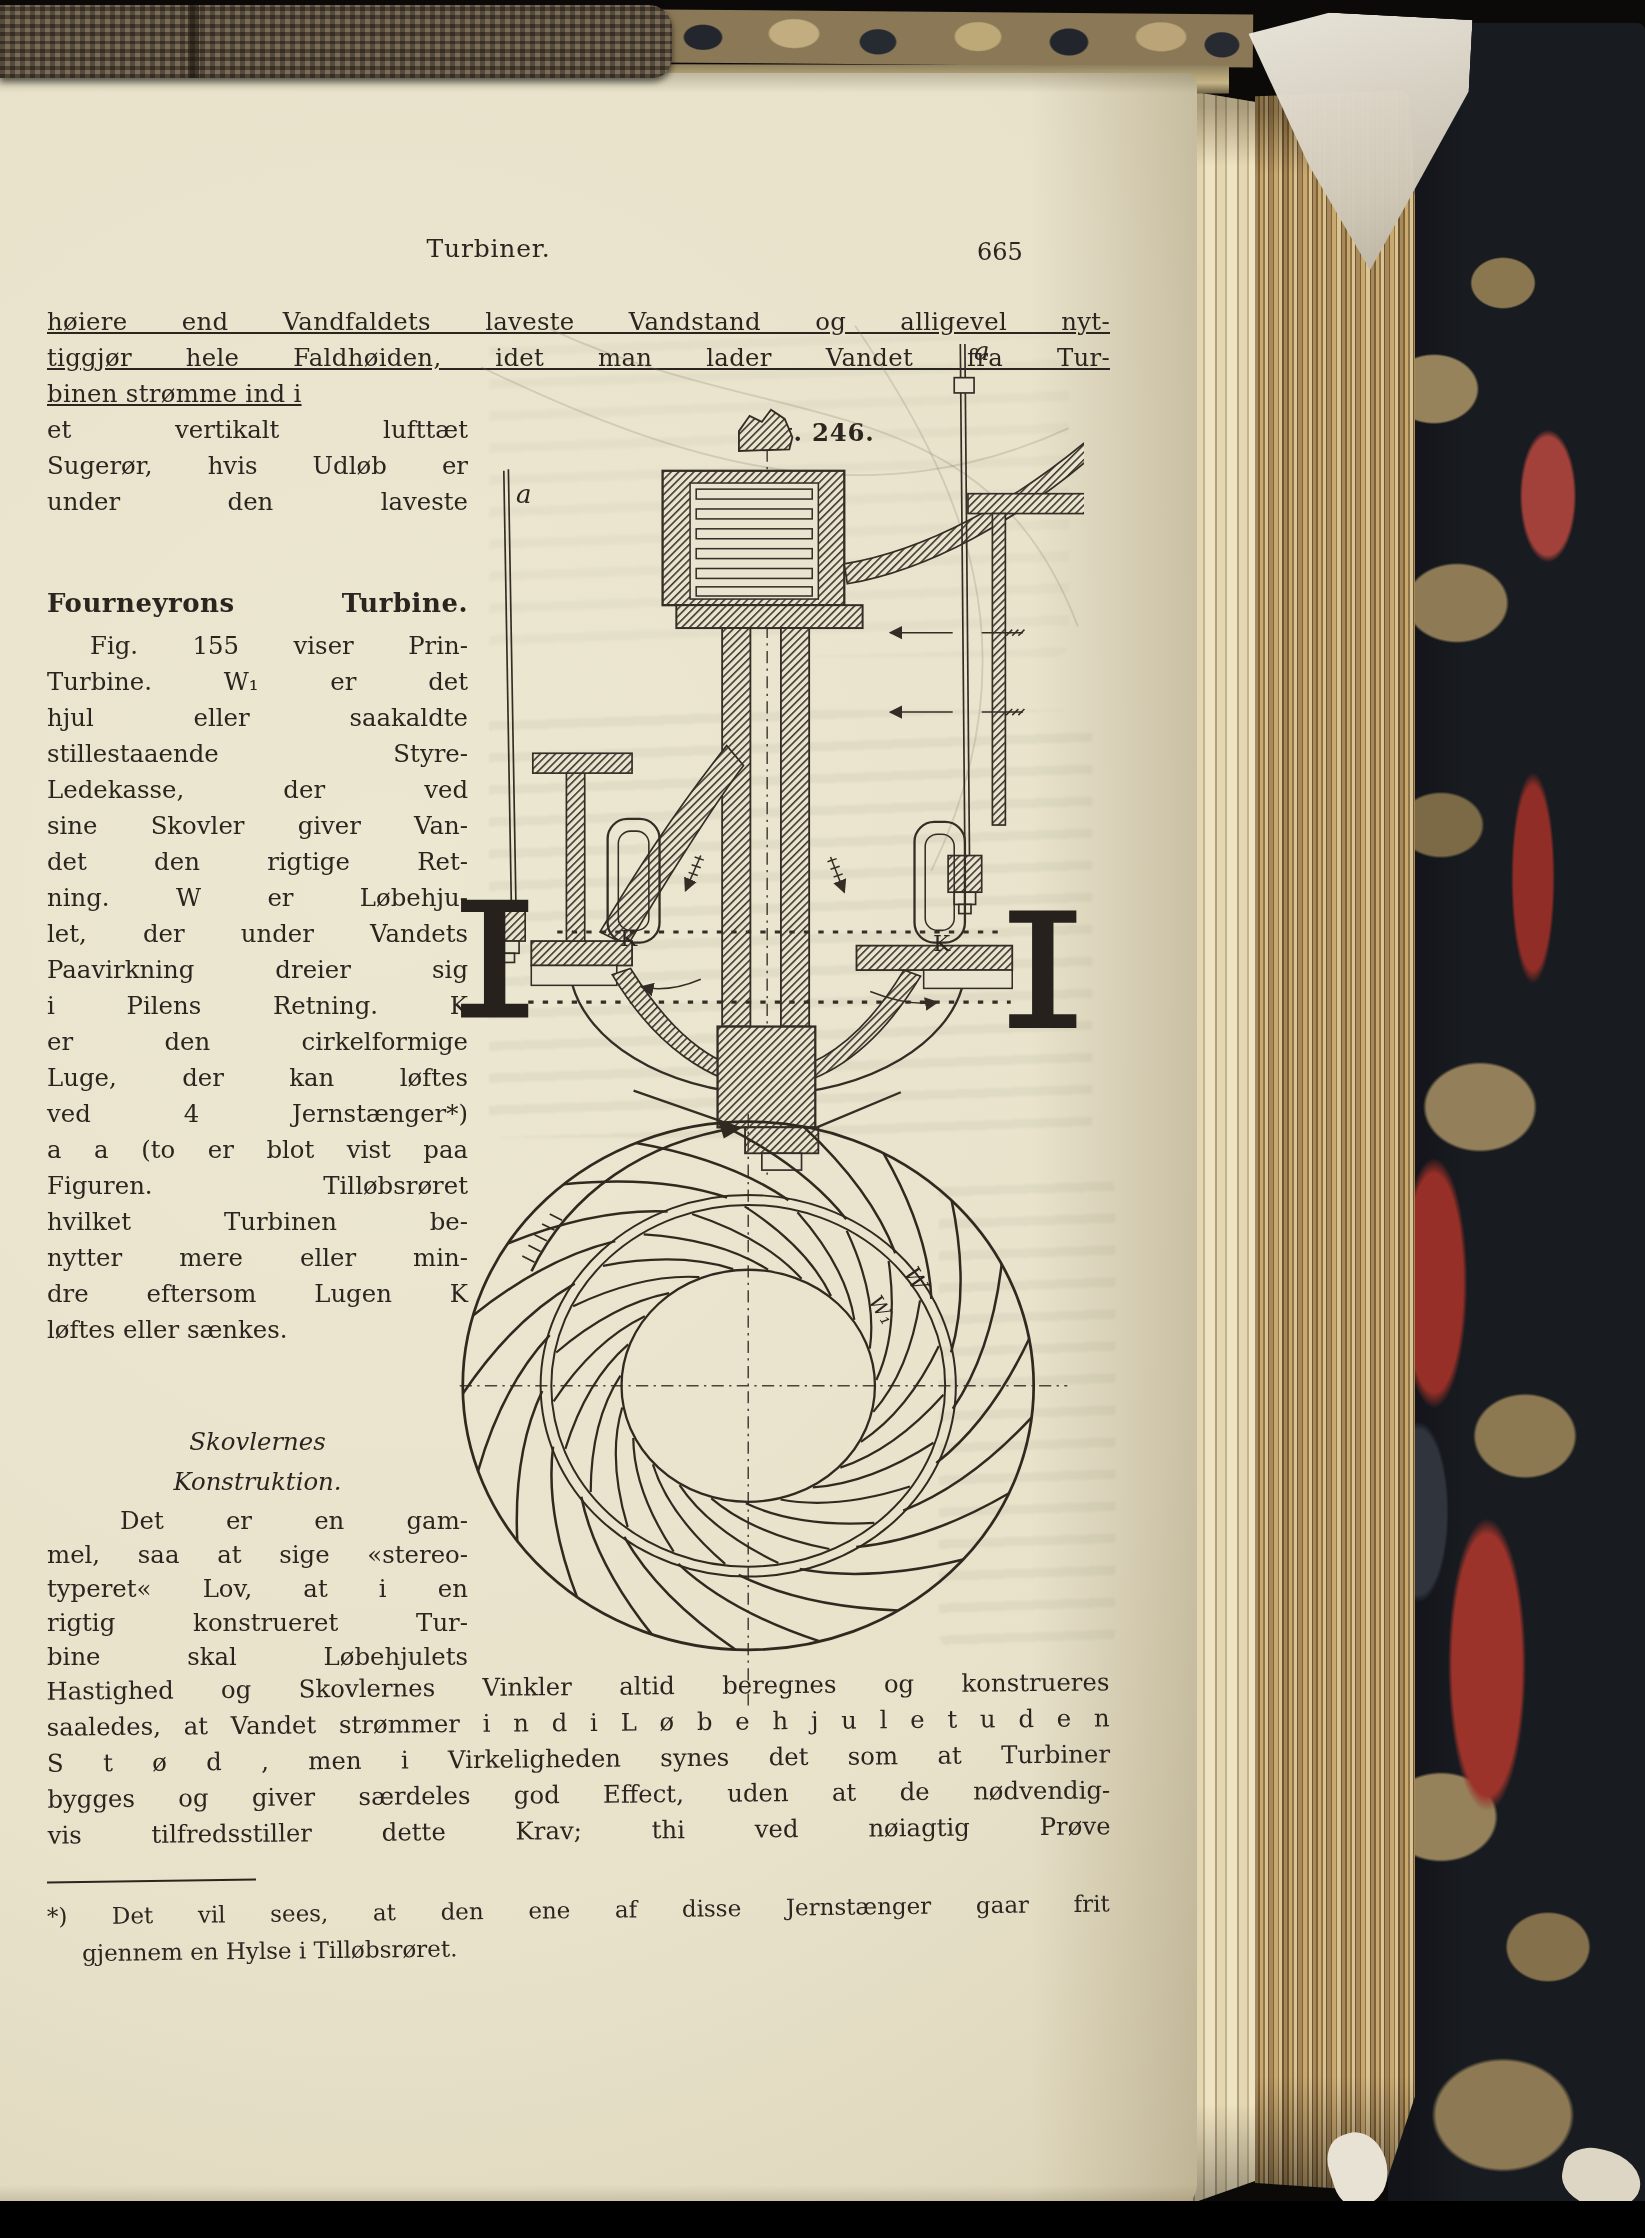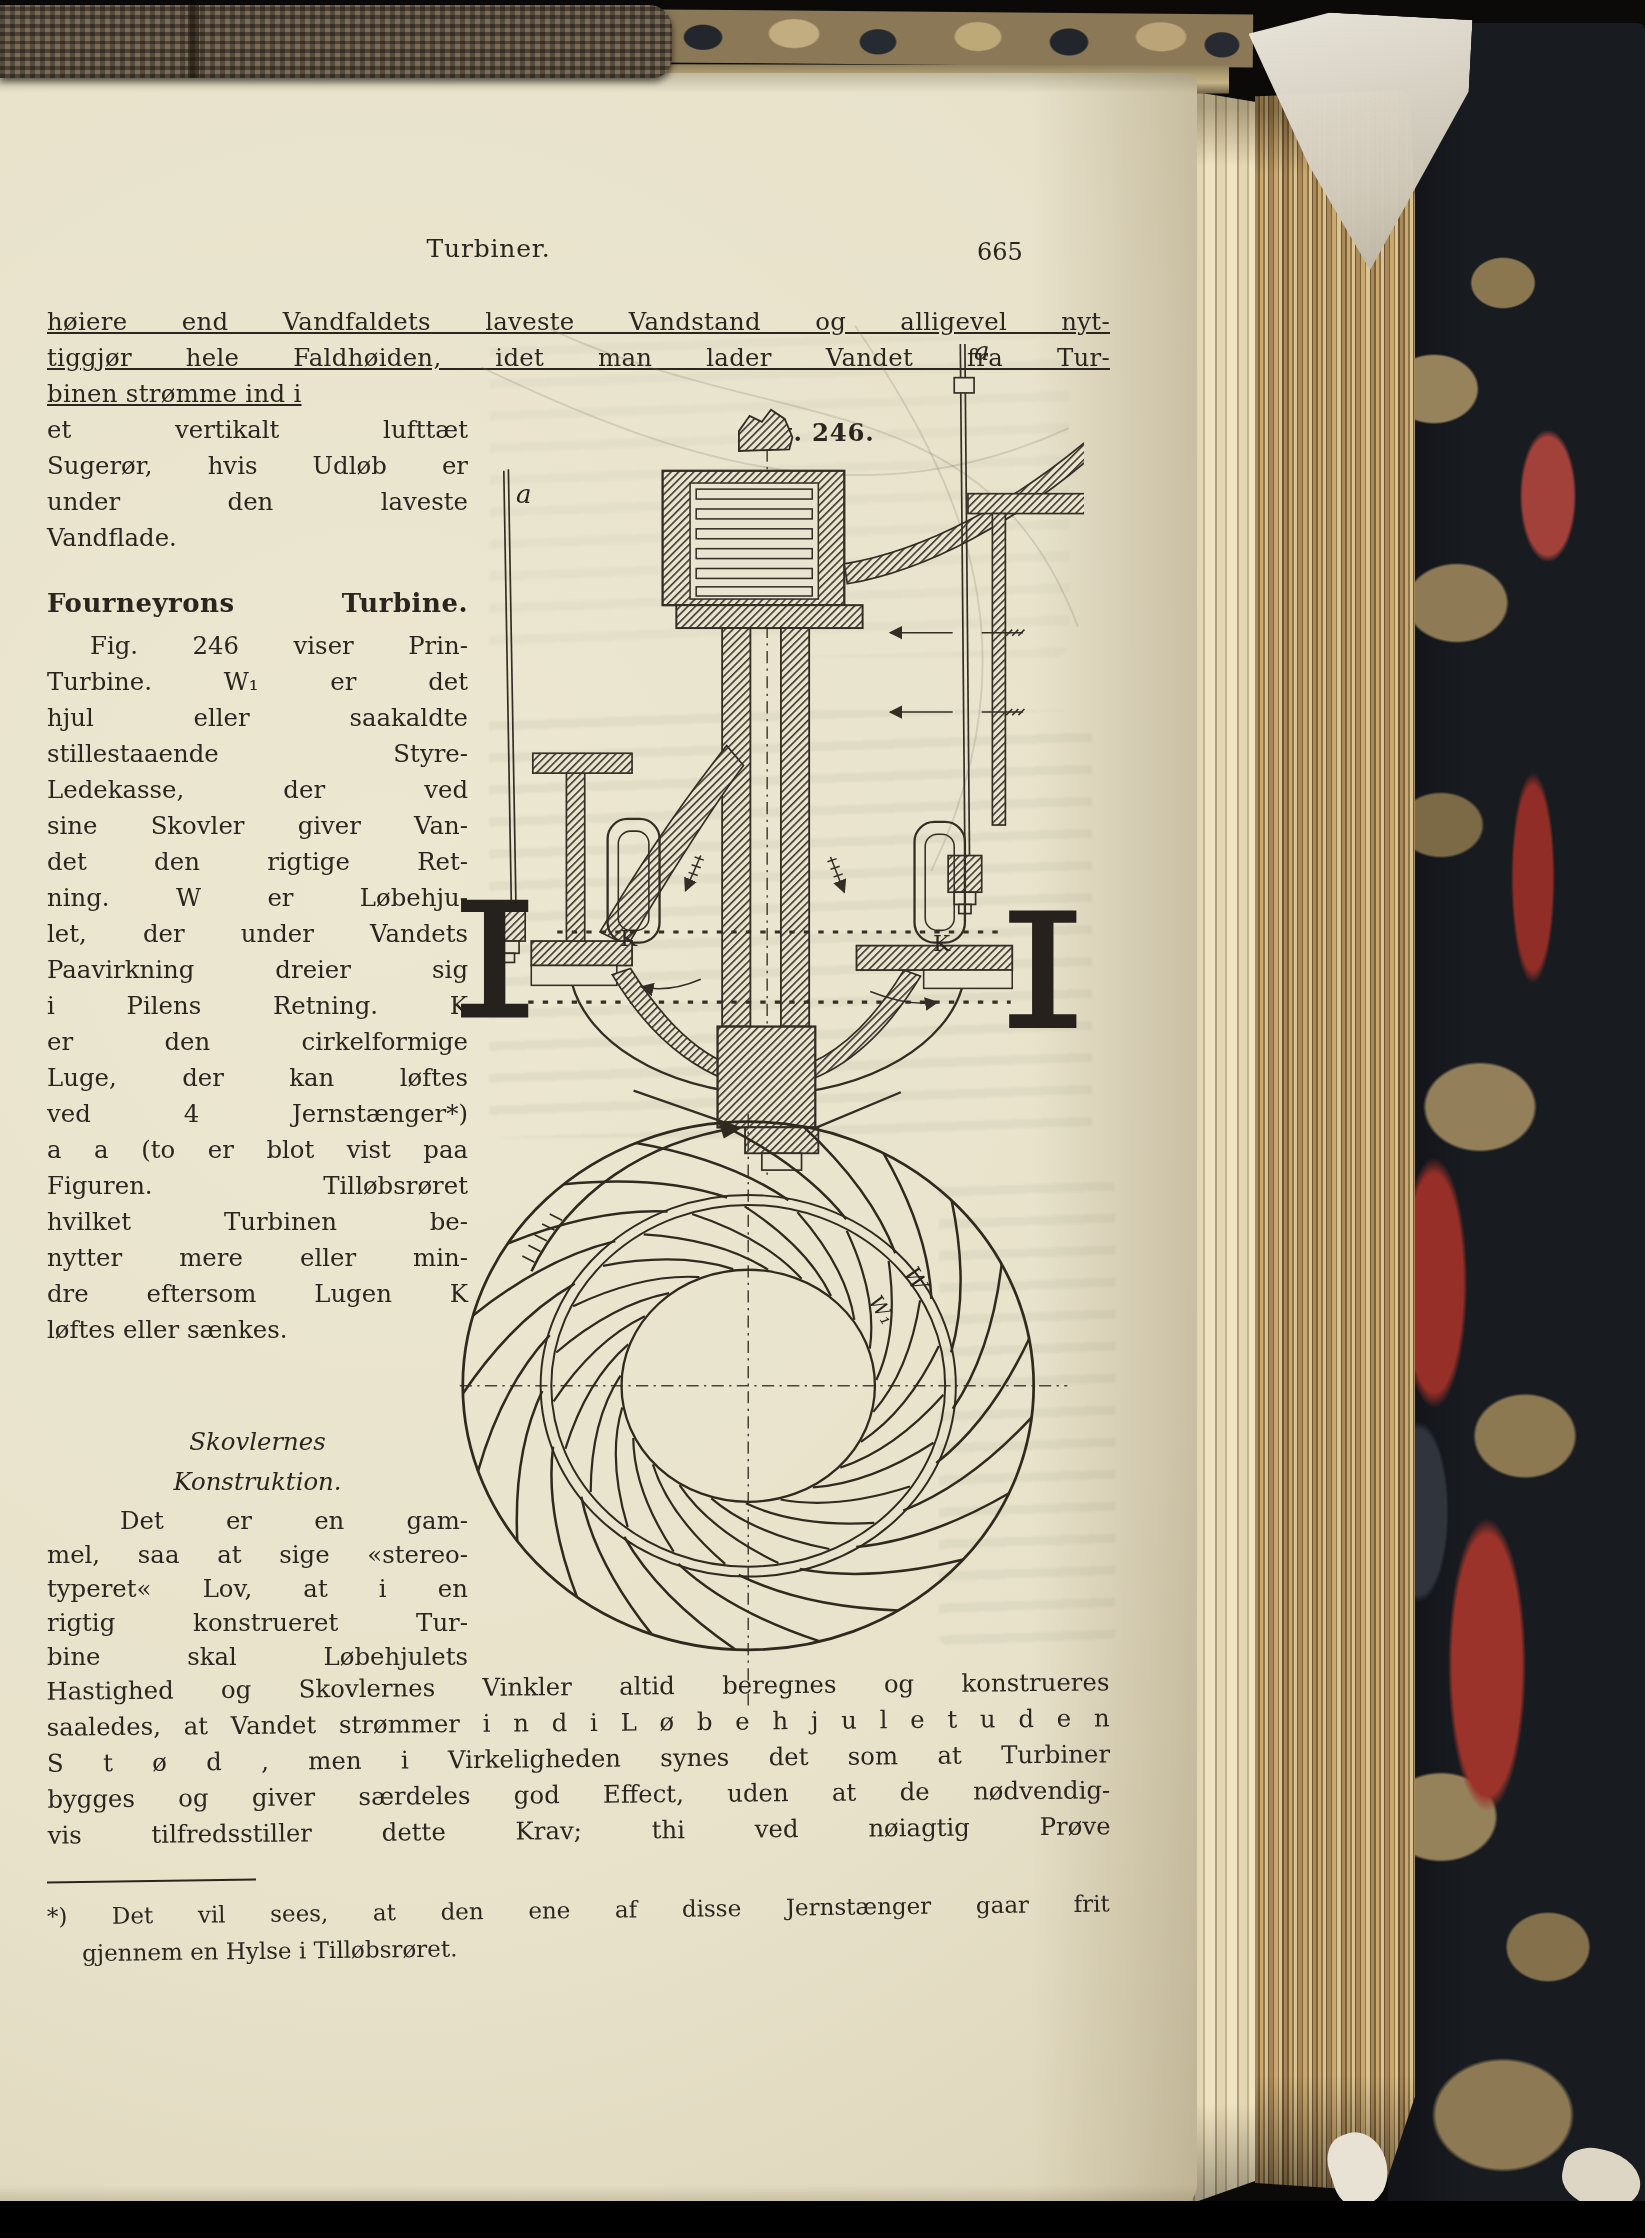--- a/index.html
+++ b/index.html
@@ -146,7 +146,6 @@
     <div class="line">et vertikalt lufttæt</div>
     <div class="line">Sugerør, hvis Udløb er</div>
     <div class="line">under den laveste</div>
-    <div class="nl">Vandflade.</div>
   </div>
 
   <div class="tl heading line" style="position:absolute;">Fourneyrons Turbine.</div>

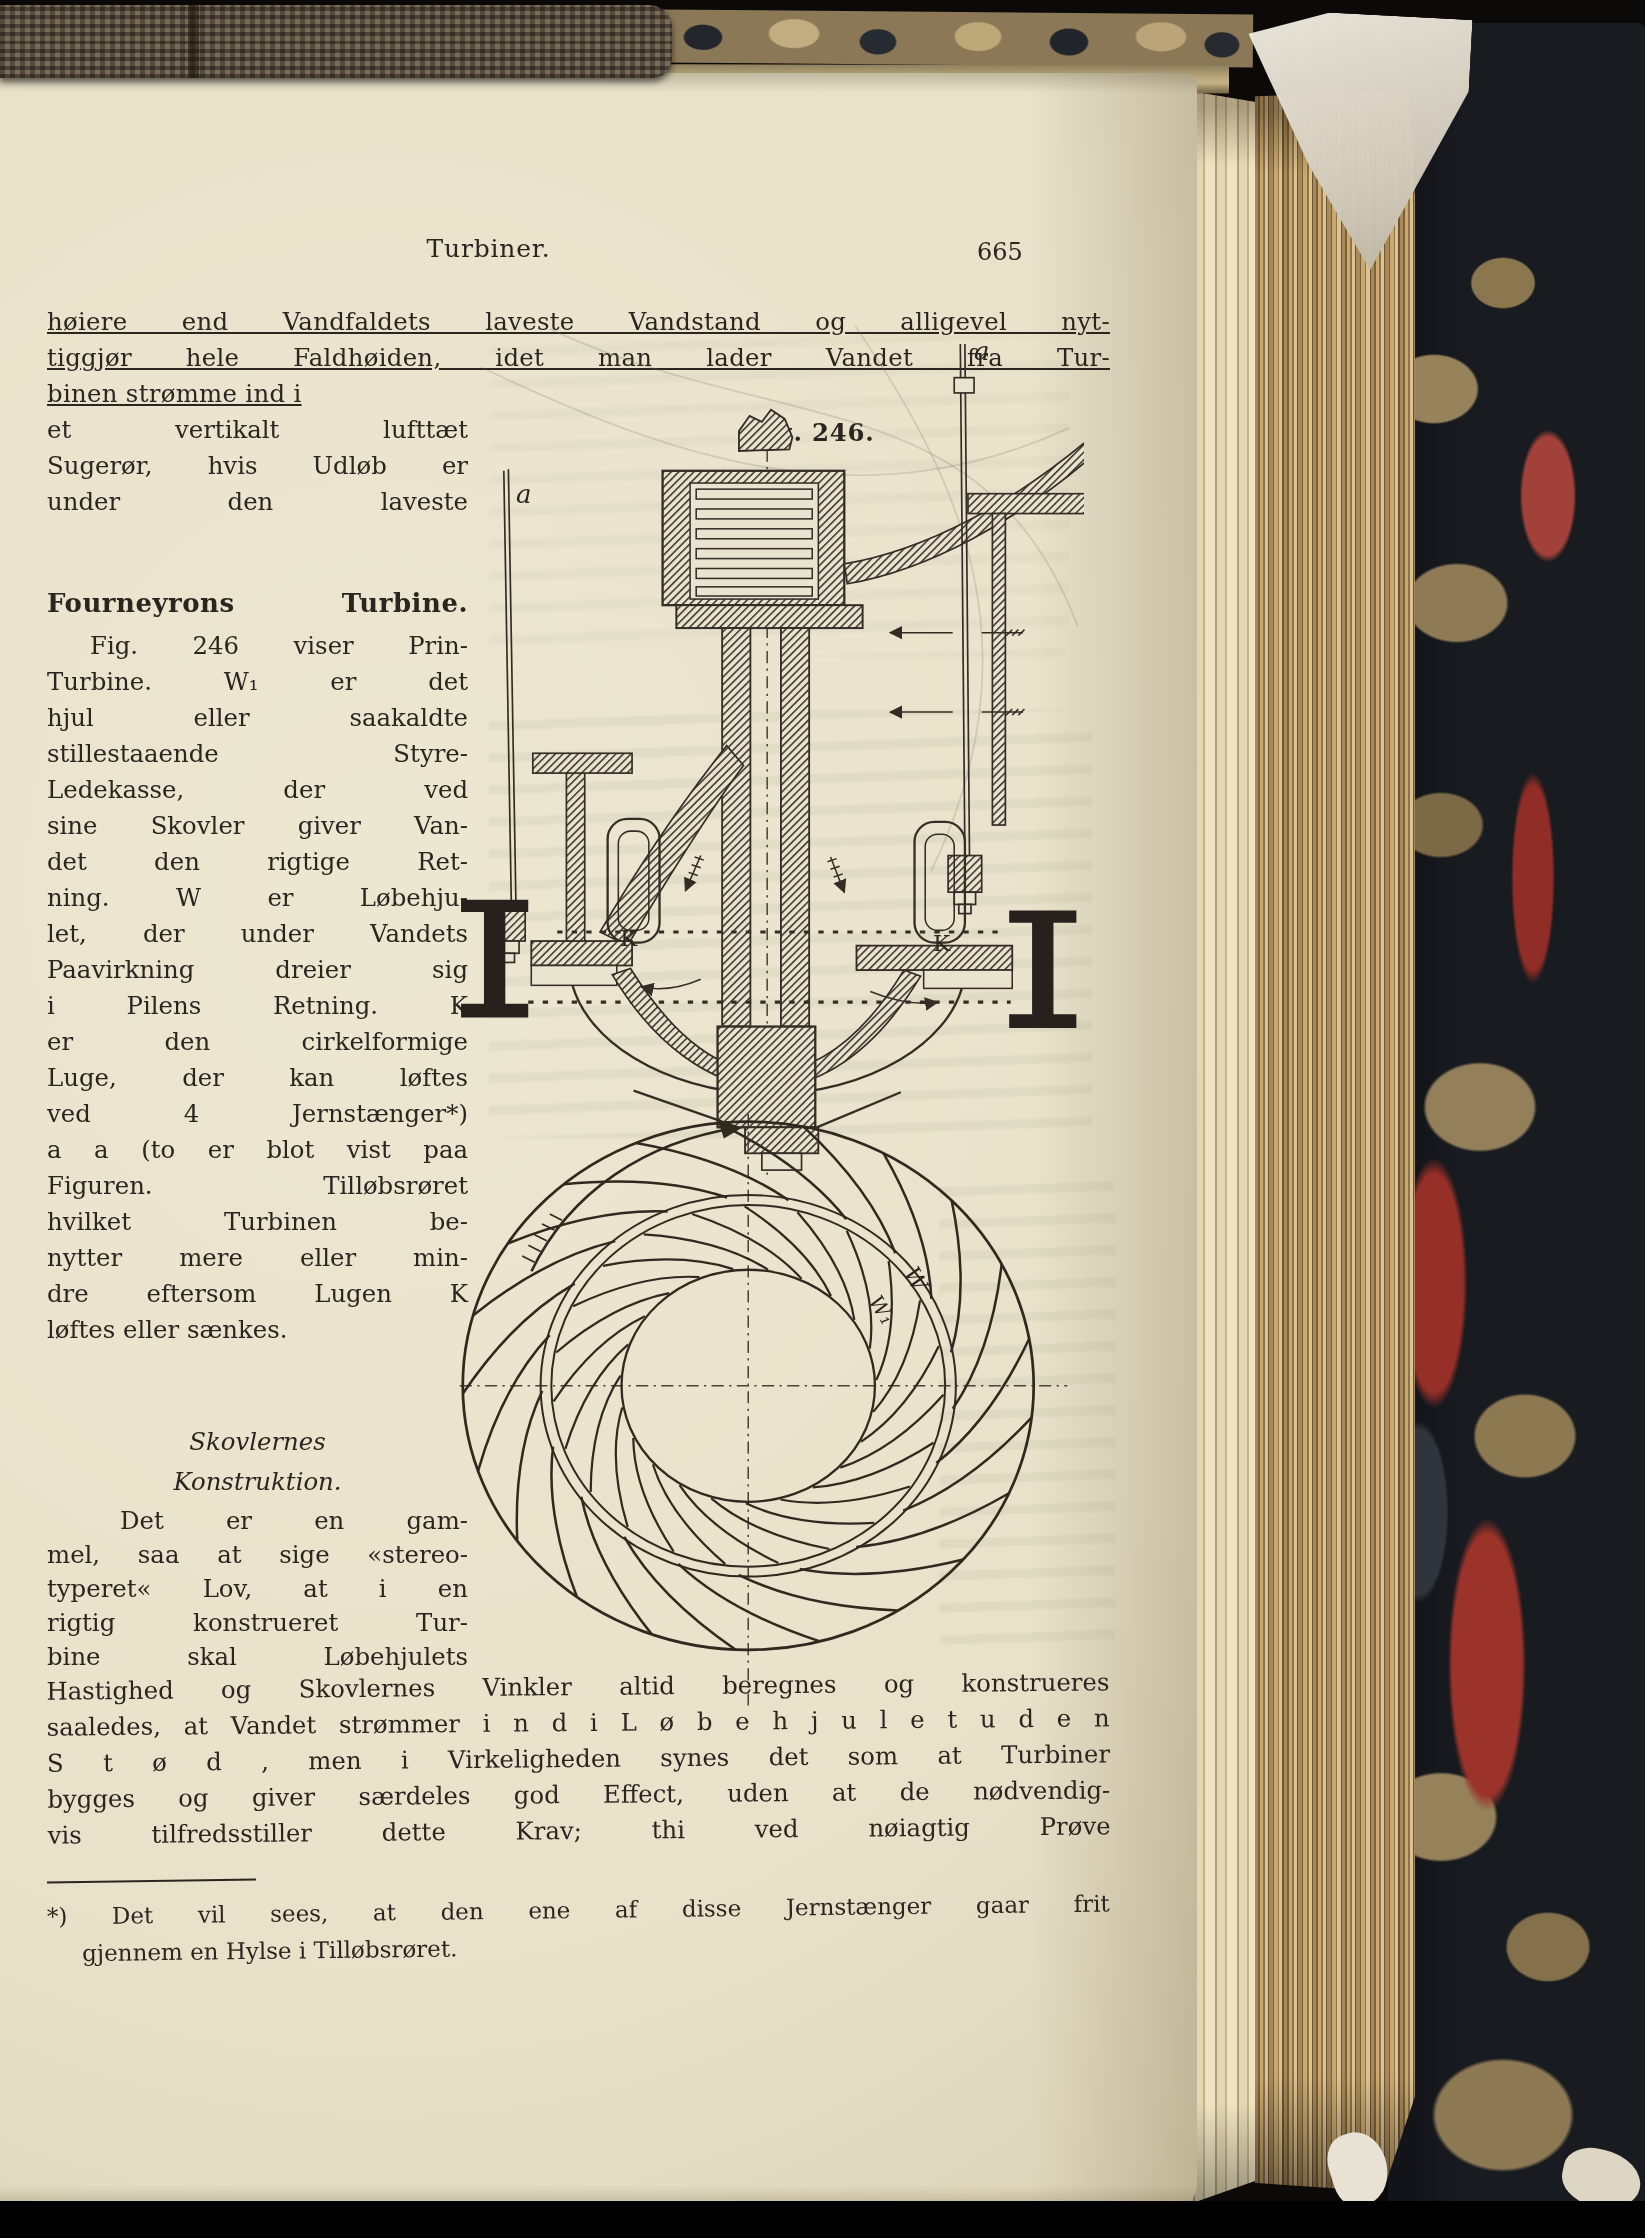--- a/index.html
+++ b/index.html
@@ -151,7 +151,7 @@
   <div class="tl heading line" style="position:absolute;">Fourneyrons Turbine.</div>
 
   <div class="tl colB" style="position:absolute;">
-    <div class="line ind">Fig. 246 viser Prin-</div>
+    <div class="line ind">Fig. 155 viser Prin-</div>
     <div class="line">Turbine.  W₁ er det</div>
     <div class="line">hjul eller saakaldte</div>
     <div class="line">stillestaaende Styre-</div>

